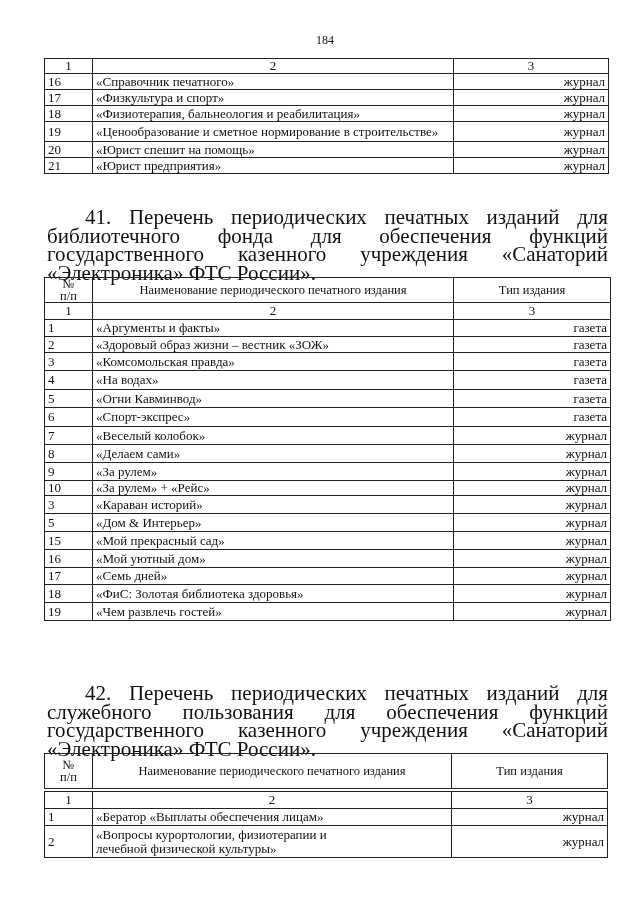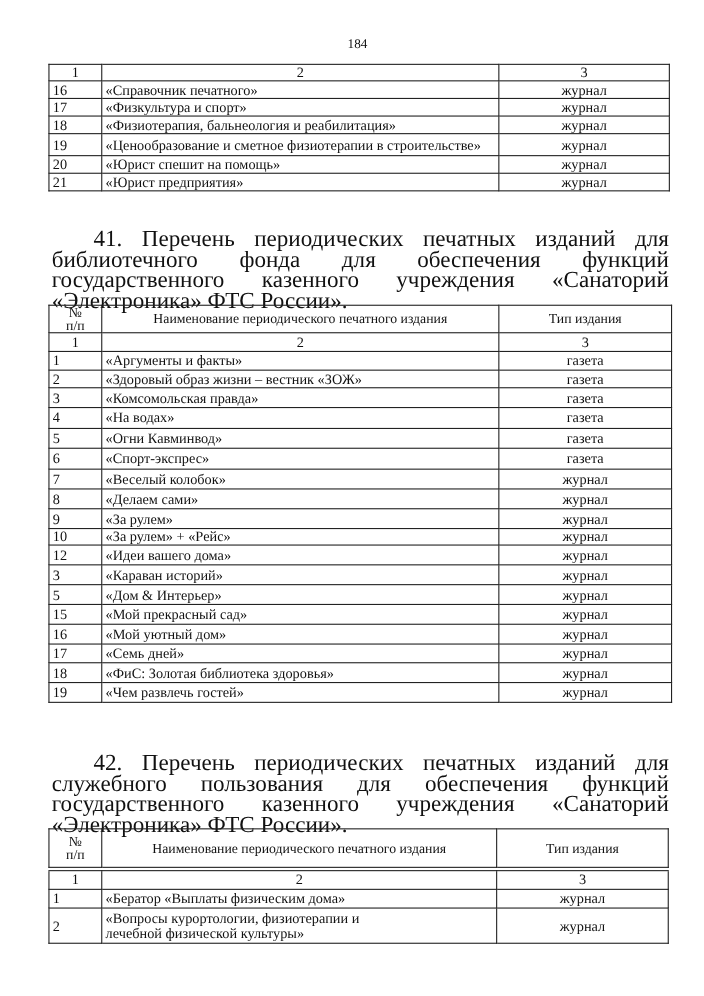--- a/index.html
+++ b/index.html
@@ -16,7 +16,7 @@
     font-size: 13px; line-height: 14px;
   }
   td, th { border: 1.3px solid #222; padding: 0 3px; font-weight: normal; vertical-align: middle; }
-  .c3 { text-align: center; }
+  .c3 { text-align: right; }
   .center { text-align: center; }
   .hdr th { font-size: 12.5px; line-height: 12px; }
   .para {

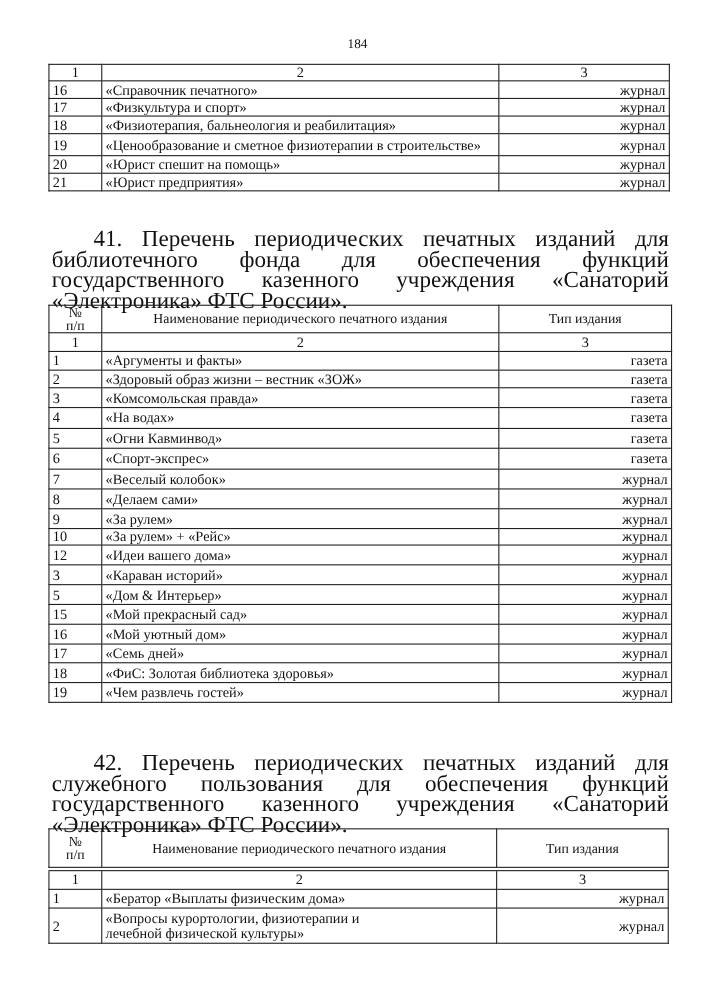--- a/index.html
+++ b/index.html
@@ -60,7 +60,7 @@
   </tr>
   <tr style="height:20px;">
     <td>19</td>
-    <td>«Ценообразование и сметное физиотерапии в строительстве»</td>
+    <td>«Ценообразование и сметное нормирование в строительстве»</td>
     <td class="c3">журнал</td>
   </tr>
   <tr style="height:16px;padding-left:31px;">

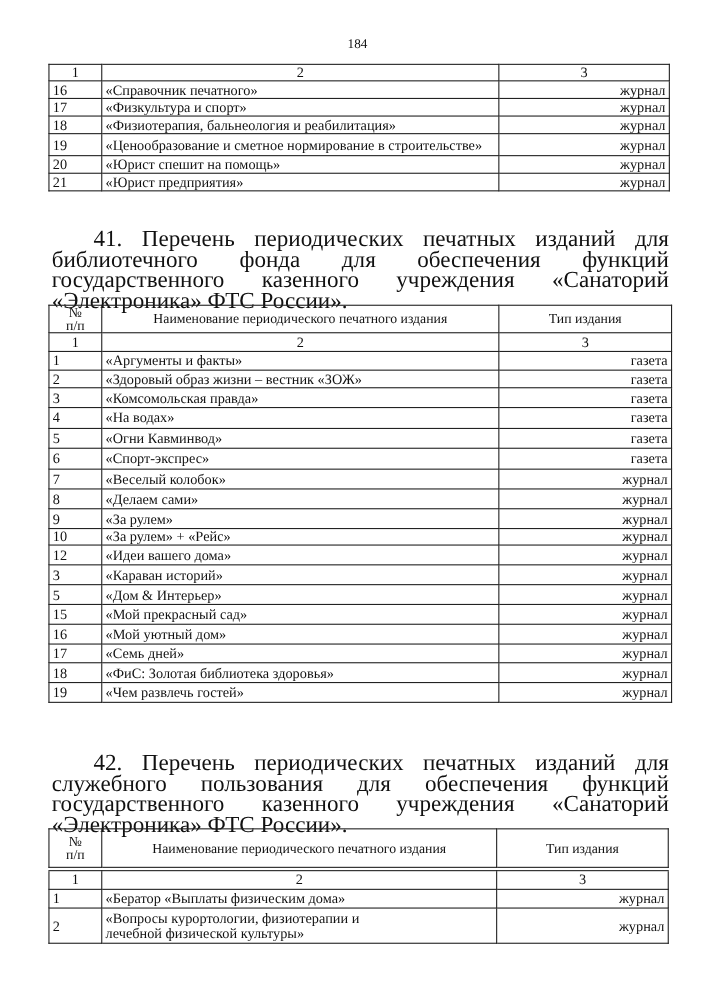--- a/index.html
+++ b/index.html
@@ -148,11 +148,6 @@
         <td class="c3">журнал</td>
       </tr>
       <tr style="height: 18px;">
-        <td>12</td>
-        <td>«Идеи вашего дома»</td>
-        <td class="c3">журнал</td>
-      </tr>
-      <tr style="height: 18px;">
         <td>3</td>
         <td>«Караван историй»</td>
         <td class="c3">журнал</td>

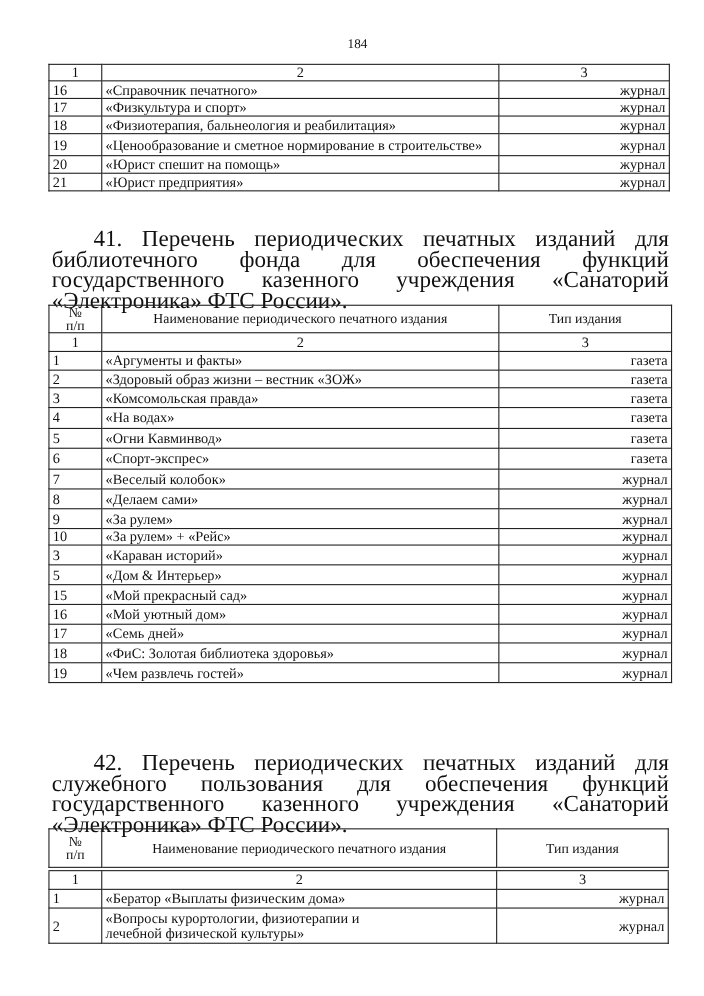--- a/index.html
+++ b/index.html
@@ -209,7 +209,7 @@
   </tr>
   <tr style="height:17px;">
     <td>1</td>
-    <td>«Бератор «Выплаты физическим дома»</td>
+    <td>«Бератор «Выплаты обеспечения лицам»</td>
     <td class="c3">журнал</td>
   </tr>
   <tr style="height:32px;">

